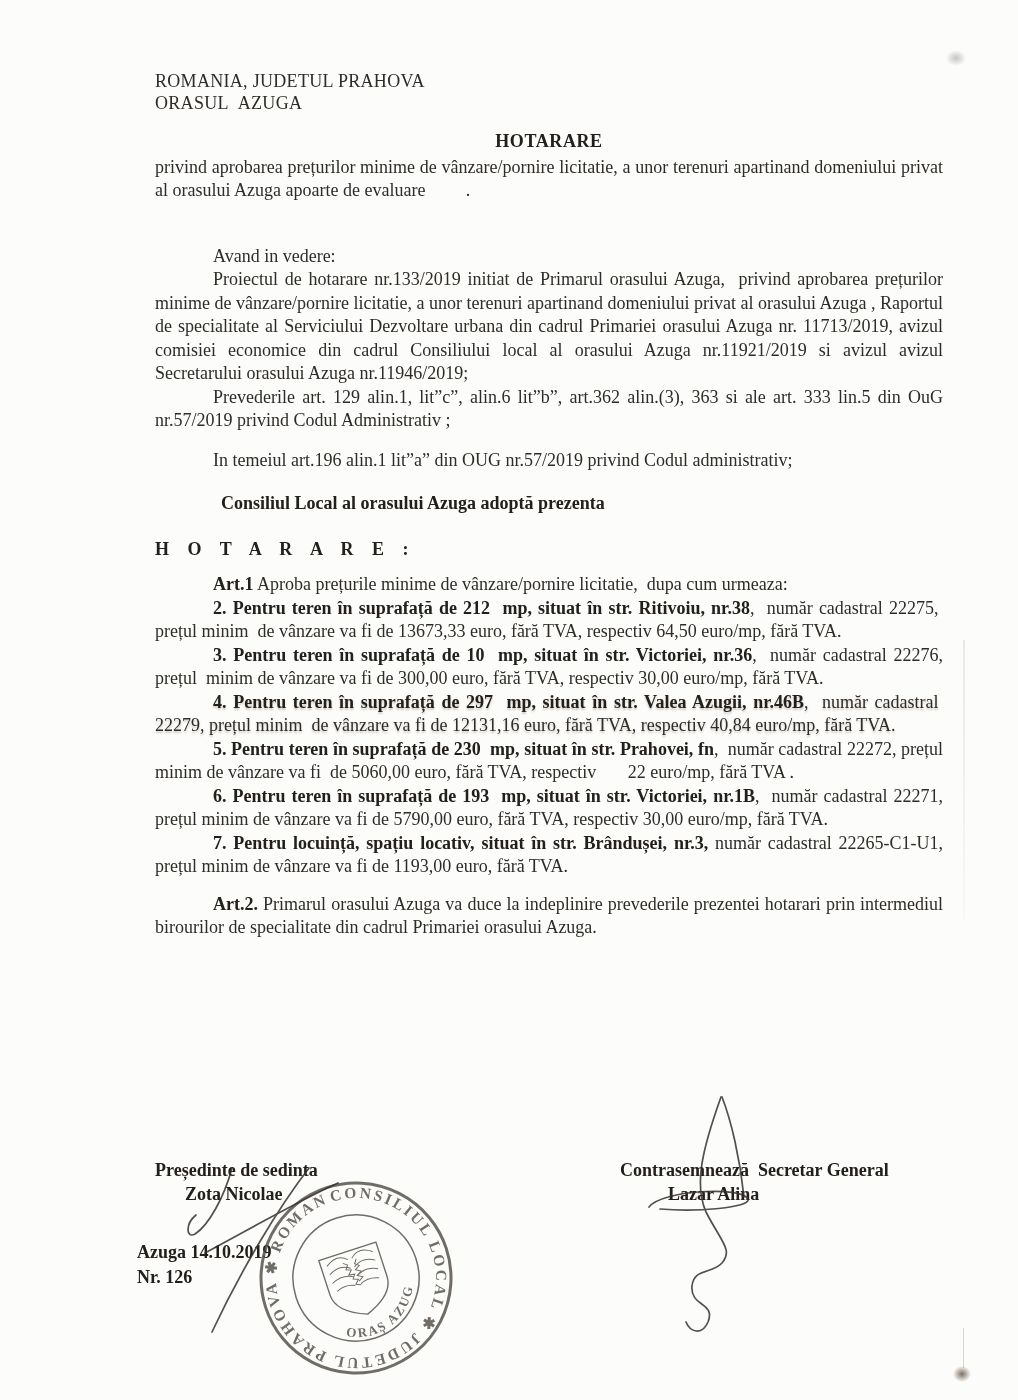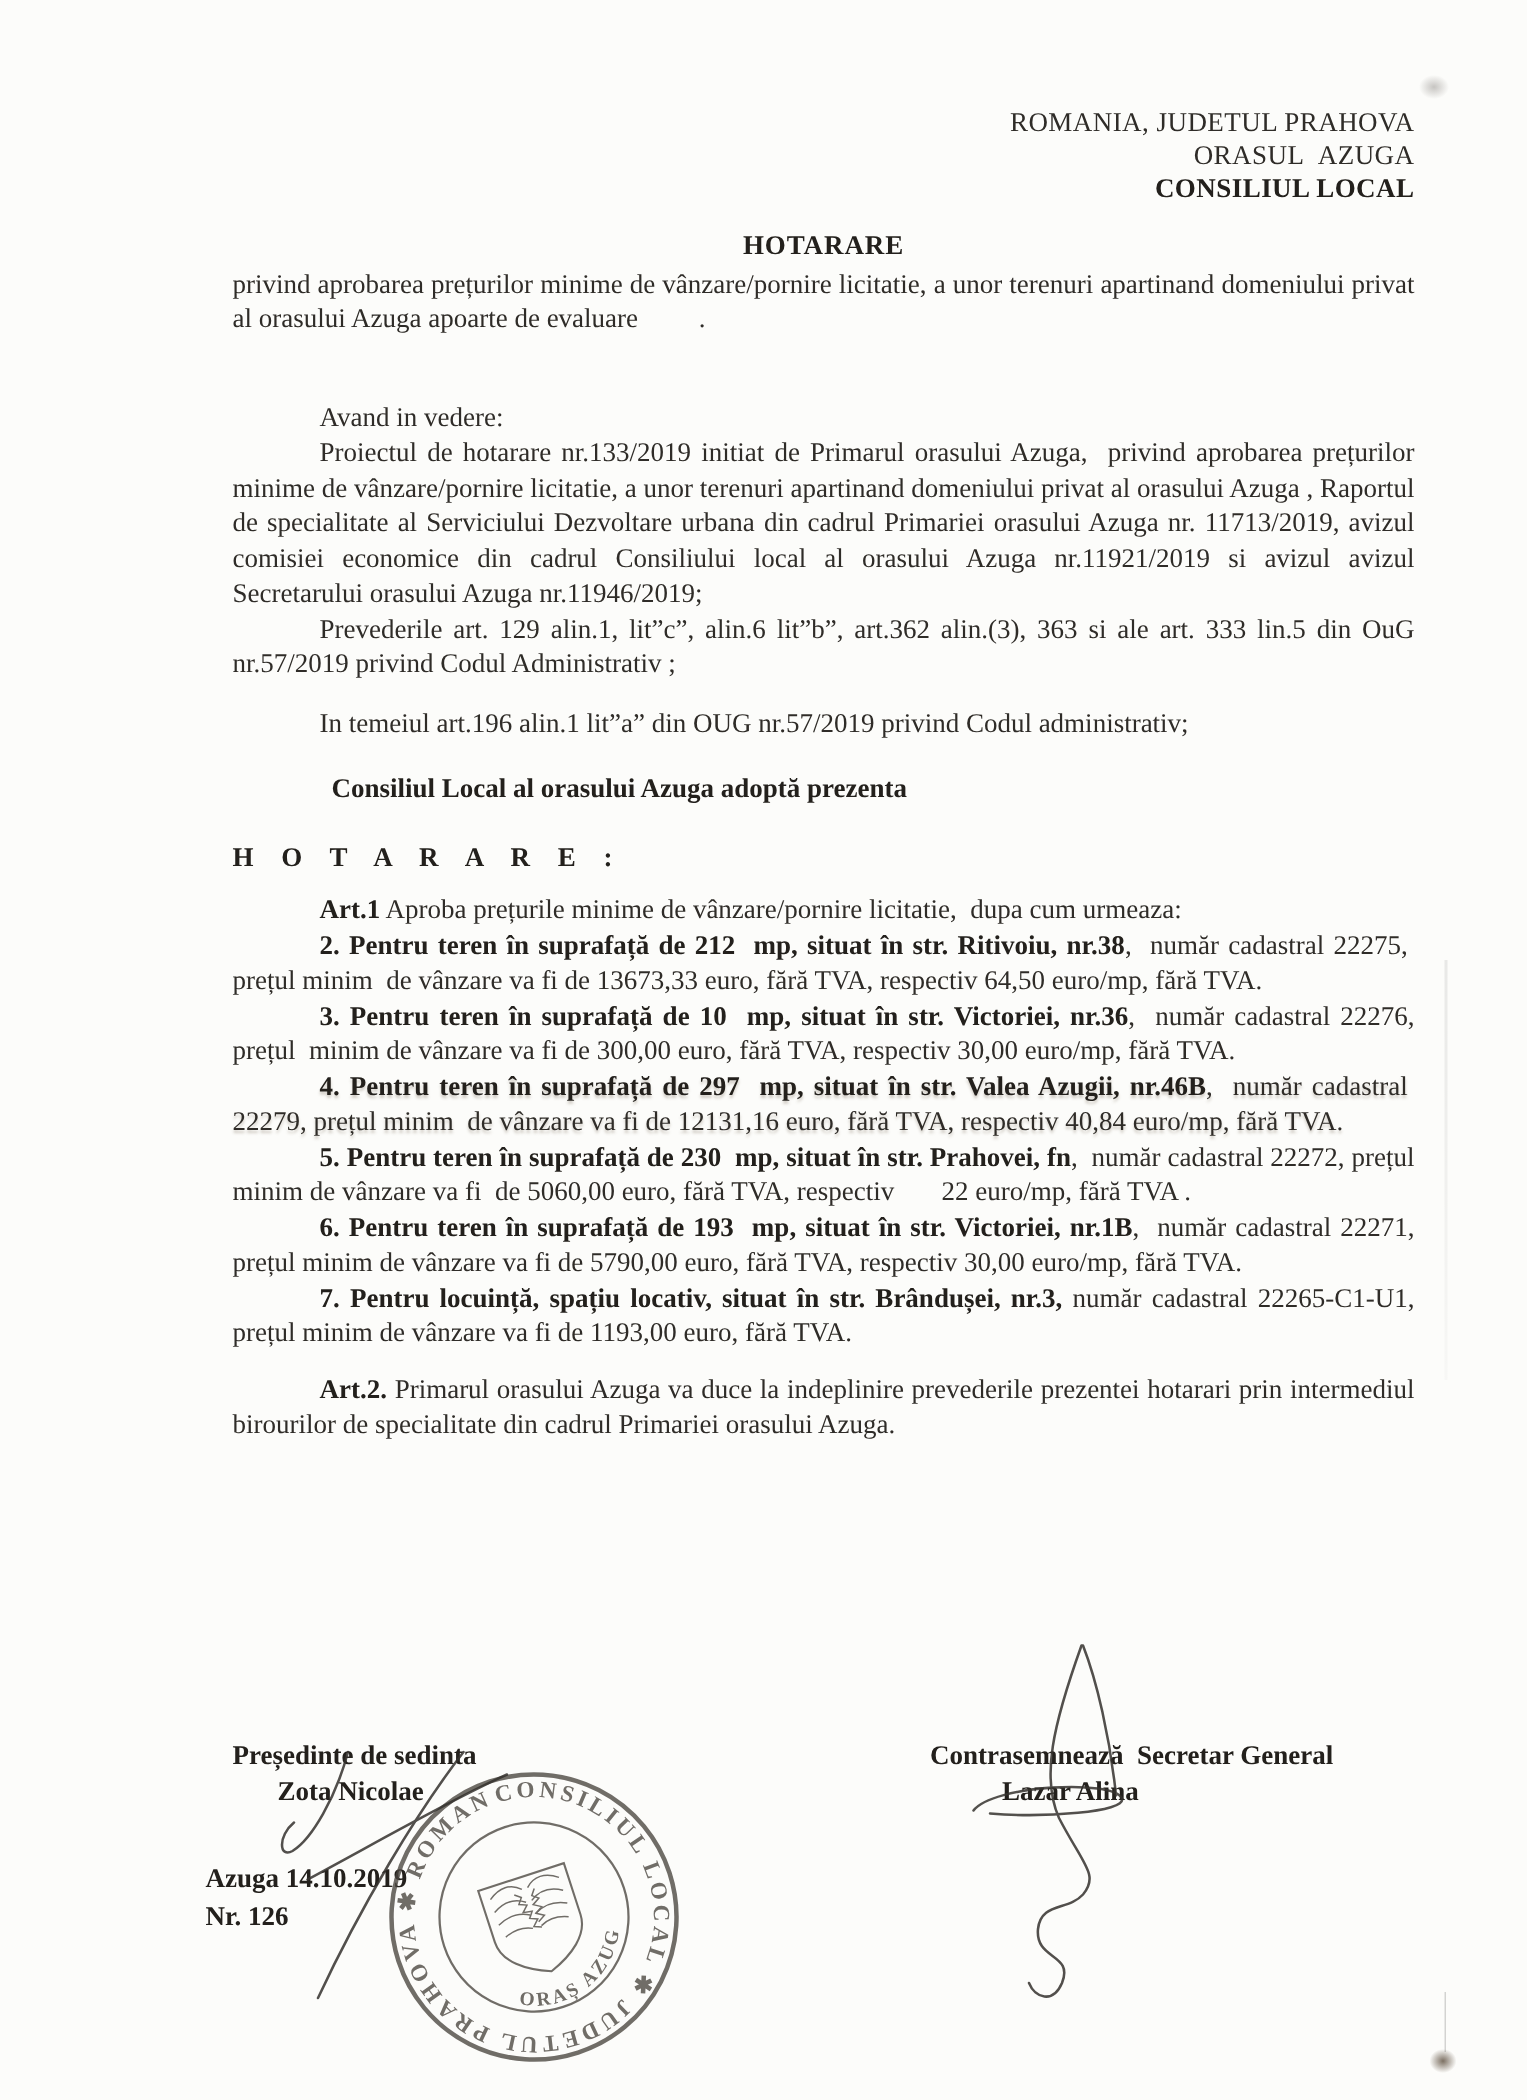--- a/index.html
+++ b/index.html
@@ -11,7 +11,7 @@
   }
   .doc{position:absolute;left:155px;top:70px;width:788px;}
   .doc p{margin:0;font-size:18px;line-height:23.5px;text-align:justify;}
-  .hdr p{text-align:right;font-size:18px;line-height:22px;letter-spacing:.3px;}
+  .hdr p{text-align:left;font-size:18px;line-height:22px;letter-spacing:.3px;}
   .b{font-weight:bold;color:#23201c;}
   .title{text-align:center !important;font-weight:bold;font-size:19px;margin-top:16px !important;letter-spacing:.6px;color:#23201c;}
   .subtitle{margin-top:2px !important;}

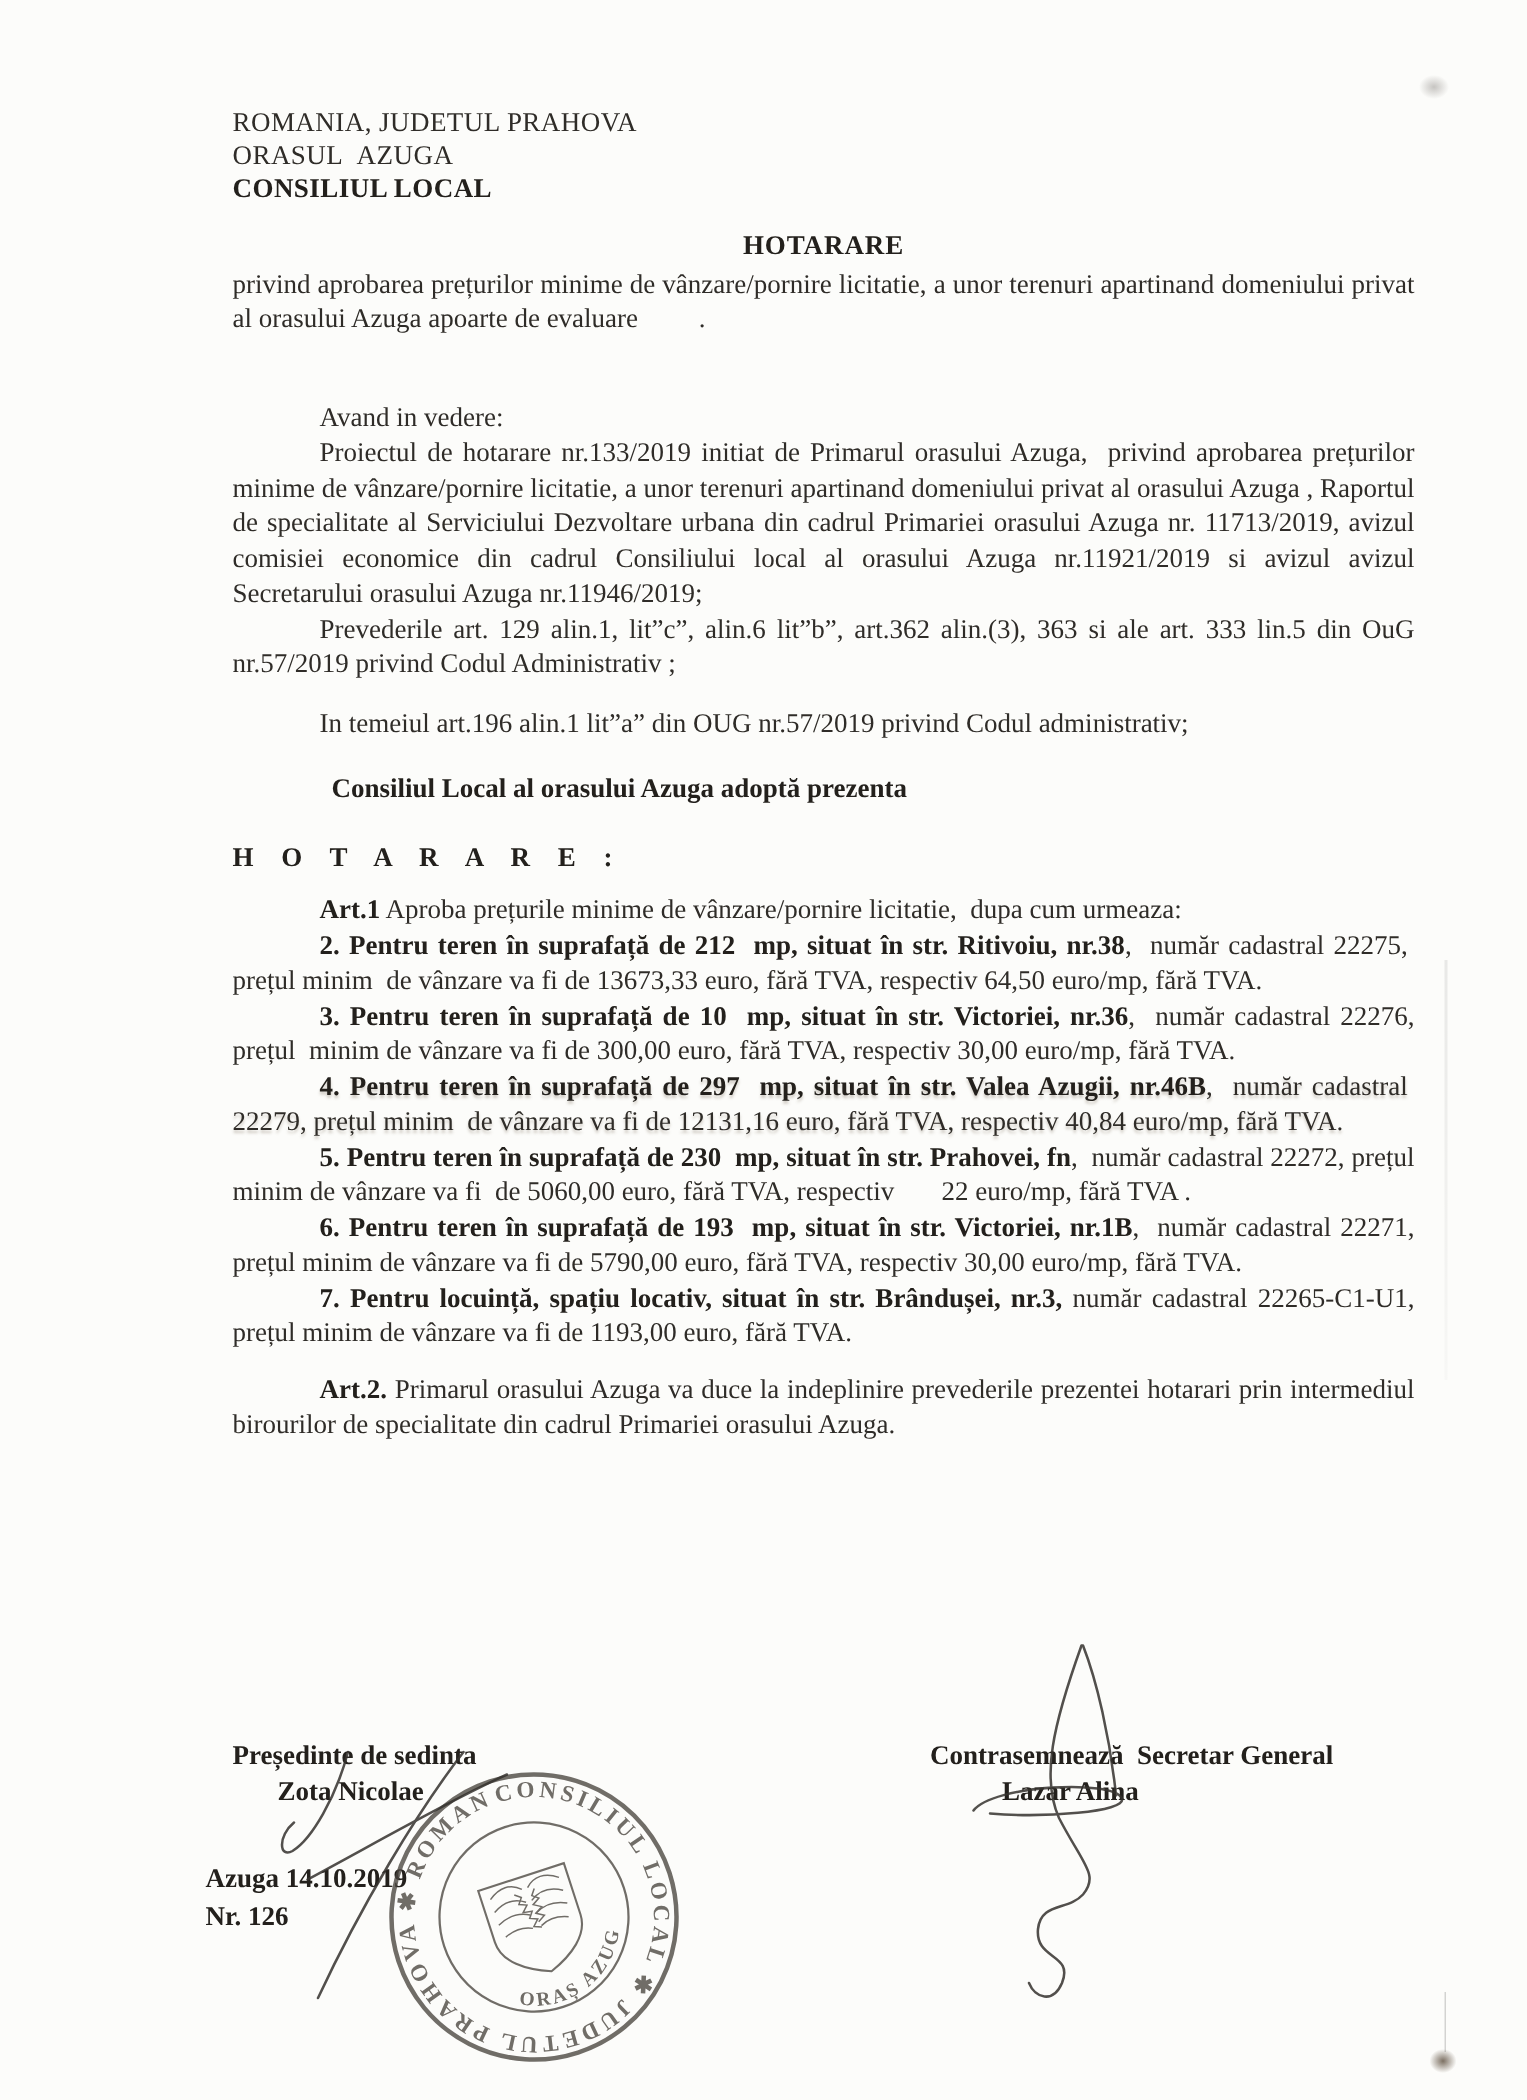--- a/index.html
+++ b/index.html
@@ -48,7 +48,6 @@
     <div class="hdr">
       <p>ROMANIA, JUDETUL PRAHOVA</p>
       <p>ORASUL &nbsp;AZUGA</p>
-      <p class="b">CONSILIUL LOCAL</p>
     </div>
 
     <p class="title">HOTARARE</p>

